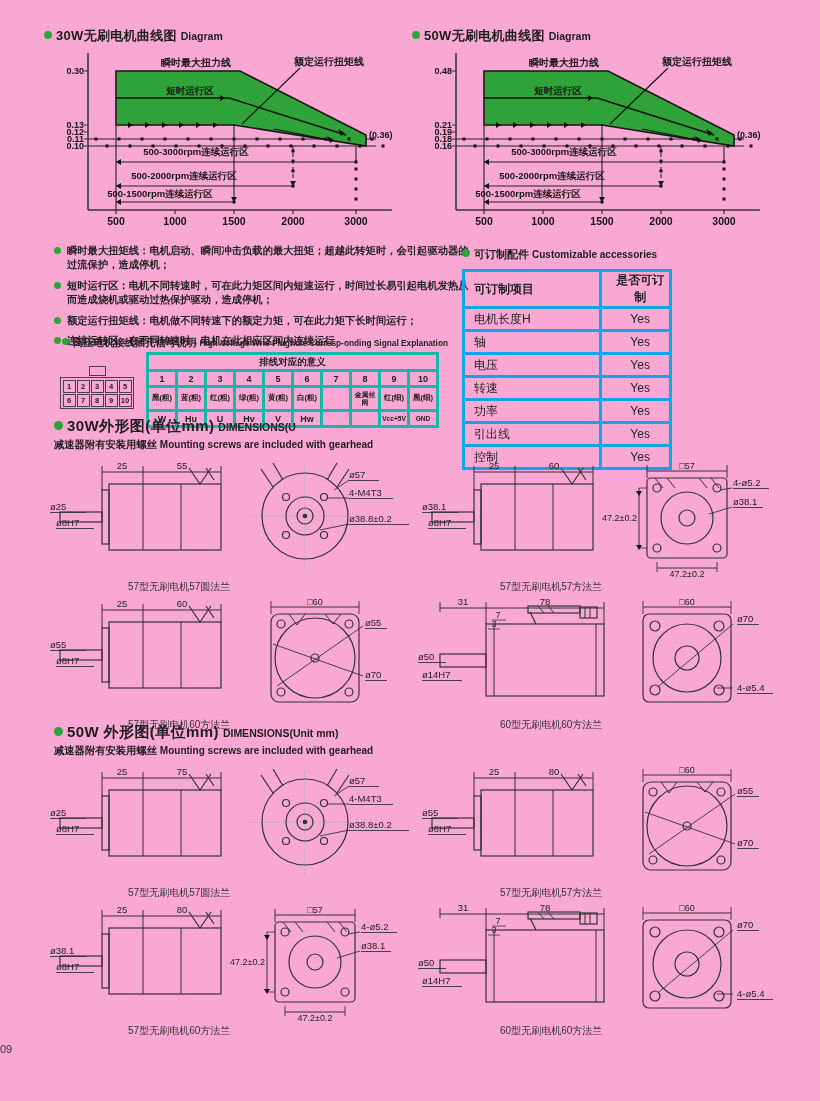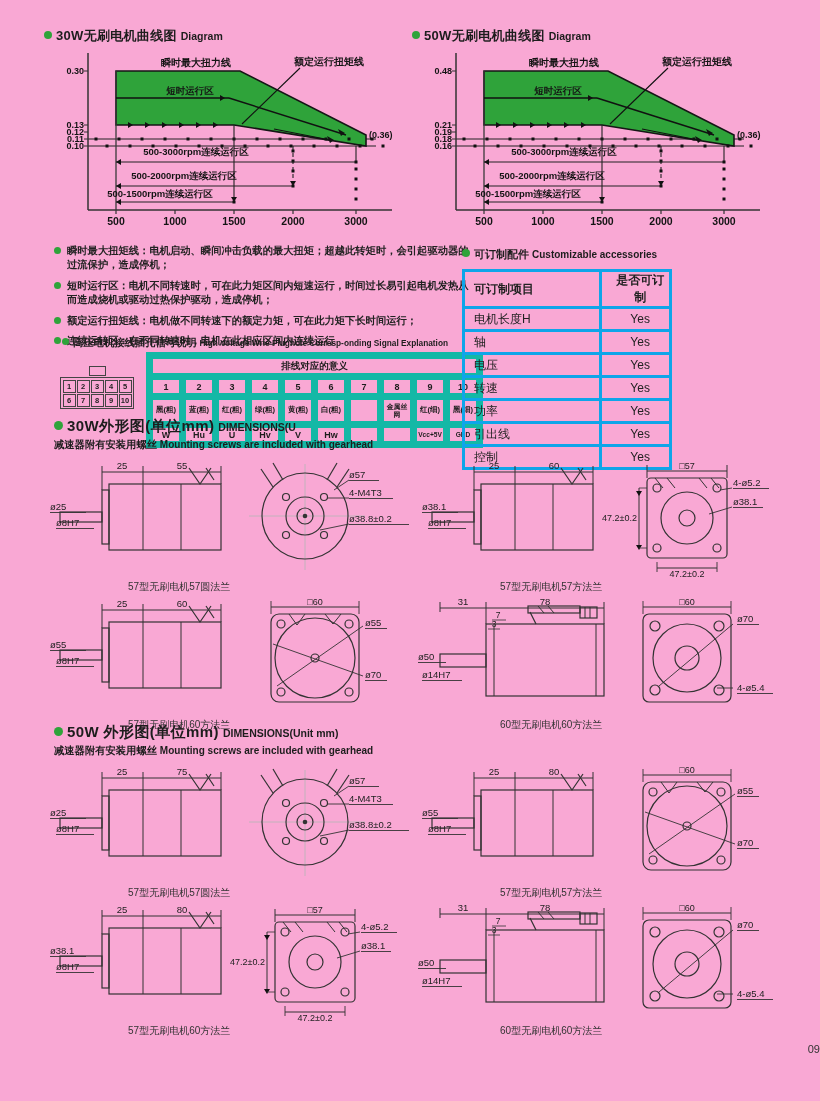--- a/index.html
+++ b/index.html
@@ -28,7 +28,7 @@
              line-height:11px;text-align:center;}
   
   table.wiretable{border-collapse:collapse;table-layout:fixed;}
-  table.wiretable td{border:7px solid #14b8a6;text-align:center;padding:0;width:26px;overflow:hidden;}
+  table.wiretable td{border:3px solid #14b8a6;text-align:center;padding:0;width:26px;overflow:hidden;}
   .wt-title td{font-size:9.5px;font-weight:bold;height:14px;}
   .wt-pins td{font-size:9px;font-weight:bold;height:13px;}
   .wt-wires td{font-size:7.6px;font-weight:bold;height:21px;line-height:1.1;}

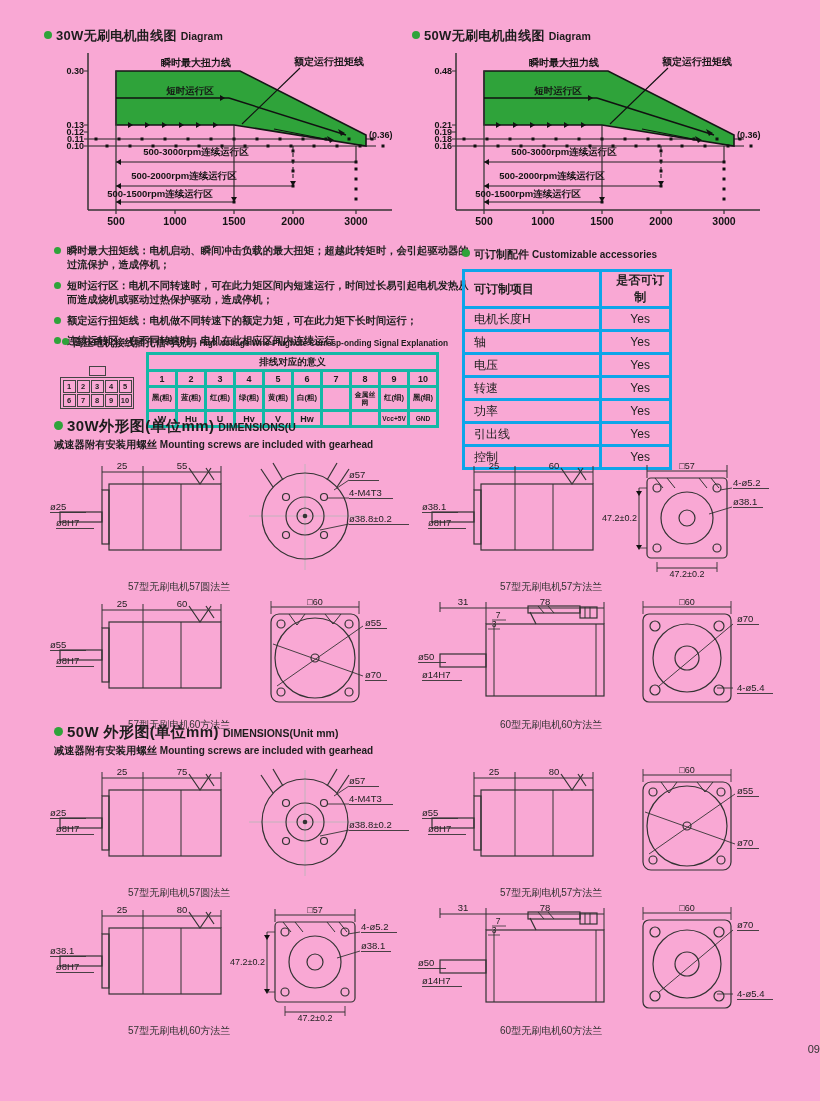--- a/index.html
+++ b/index.html
@@ -54,7 +54,7 @@
   .draw-grid{display:grid;grid-template-columns:372px 372px;row-gap:4px;margin-left:-8px;margin-top:8px;}
   .draw-cell{width:370px;}
   .caption{width:72%;text-align:center;font-size:10px;color:#333;margin-top:-2px;}
-  #footer{left:0;right:0;top:1043px;text-align:right;font-size:11px;color:#333;}
+  #footer{left:0;right:0;top:1043px;text-align:left;font-size:11px;color:#333;}
   svg text{font-family:"Liberation Sans","DejaVu Sans",sans-serif;}
 </style>
 </head>

